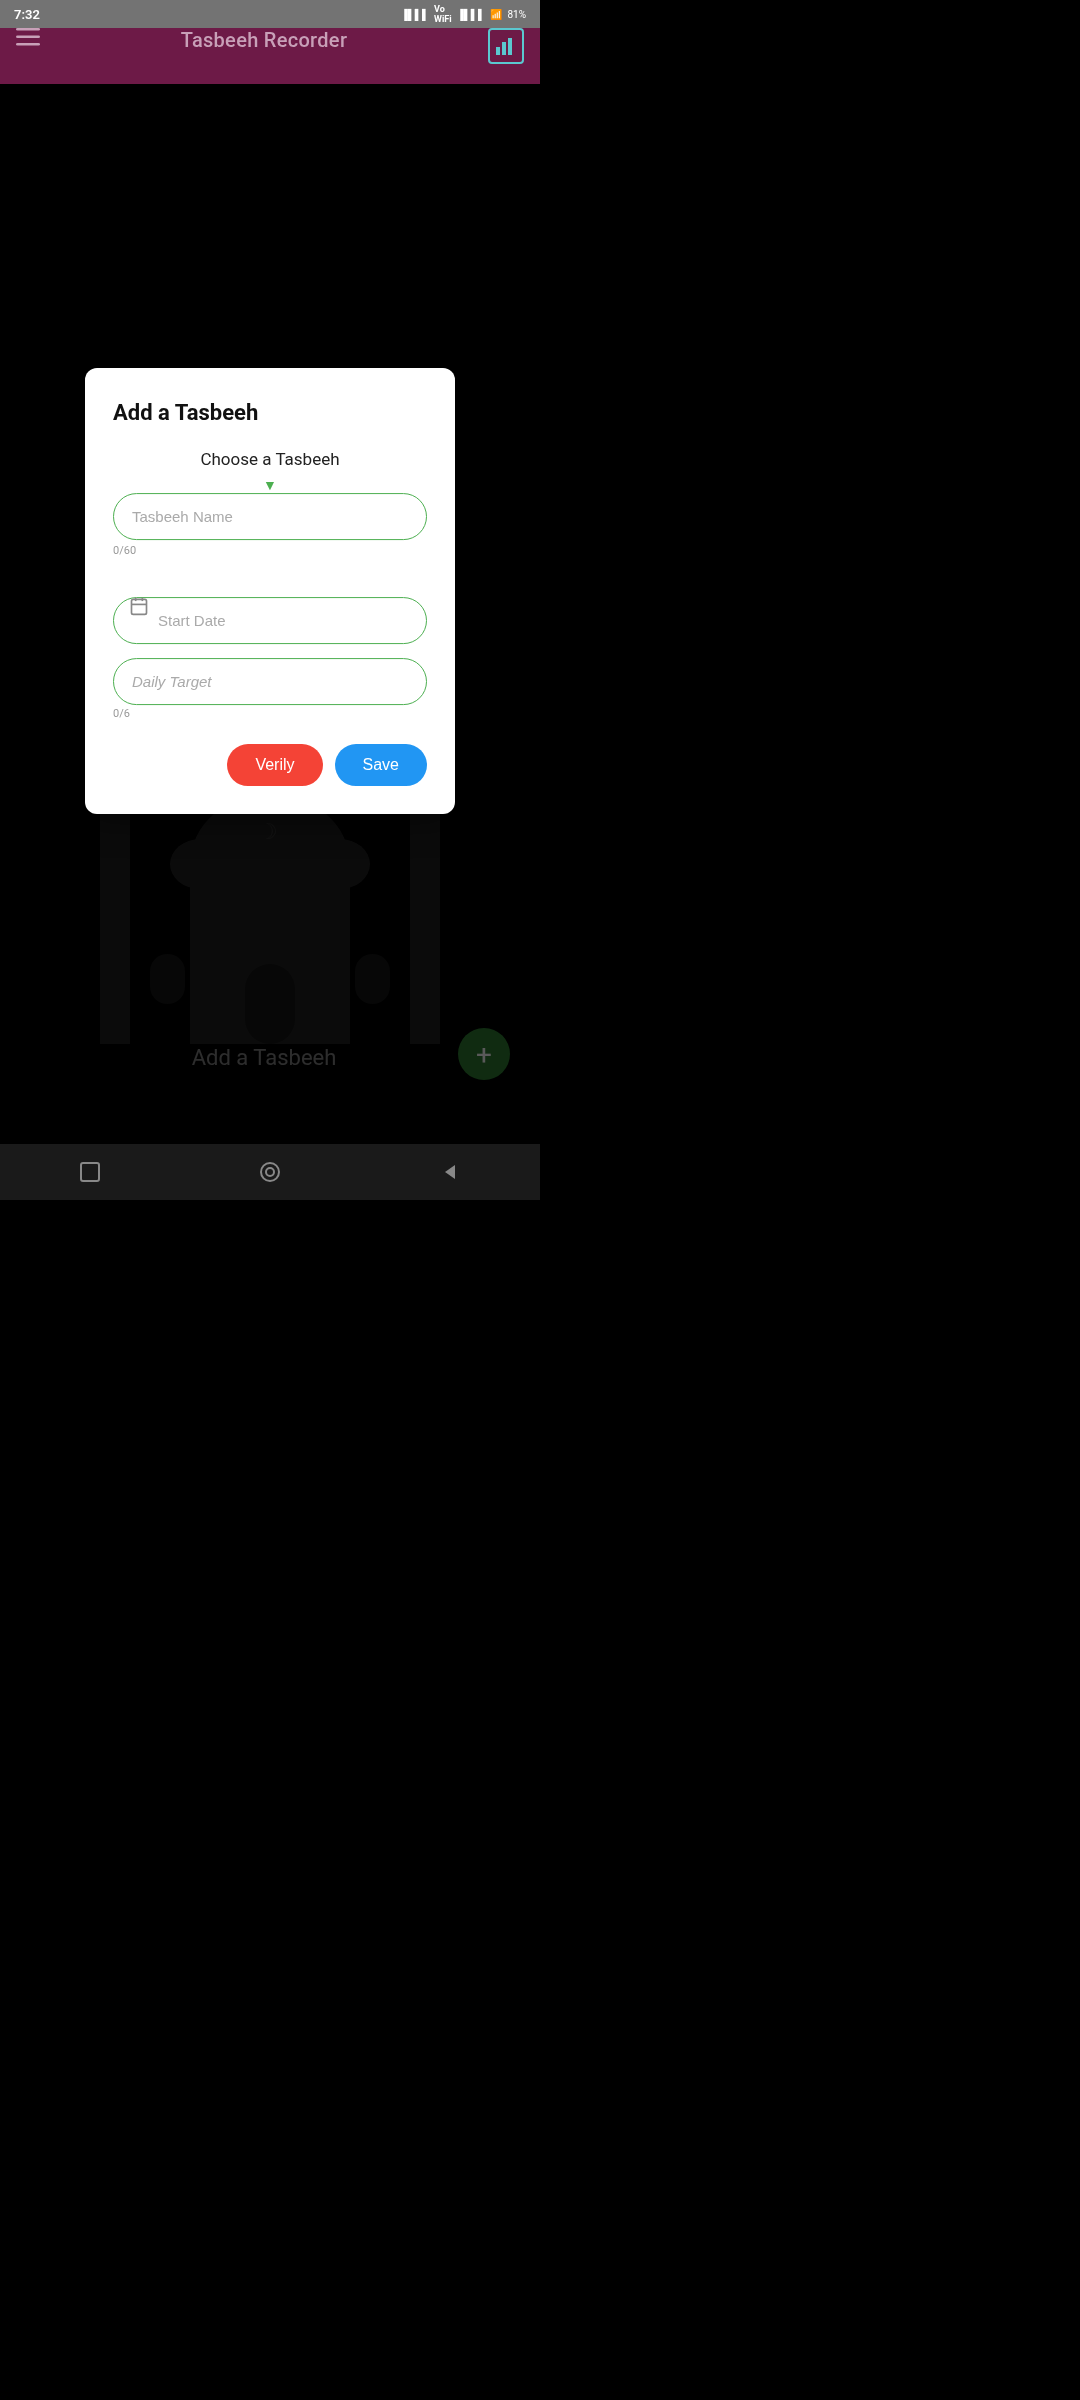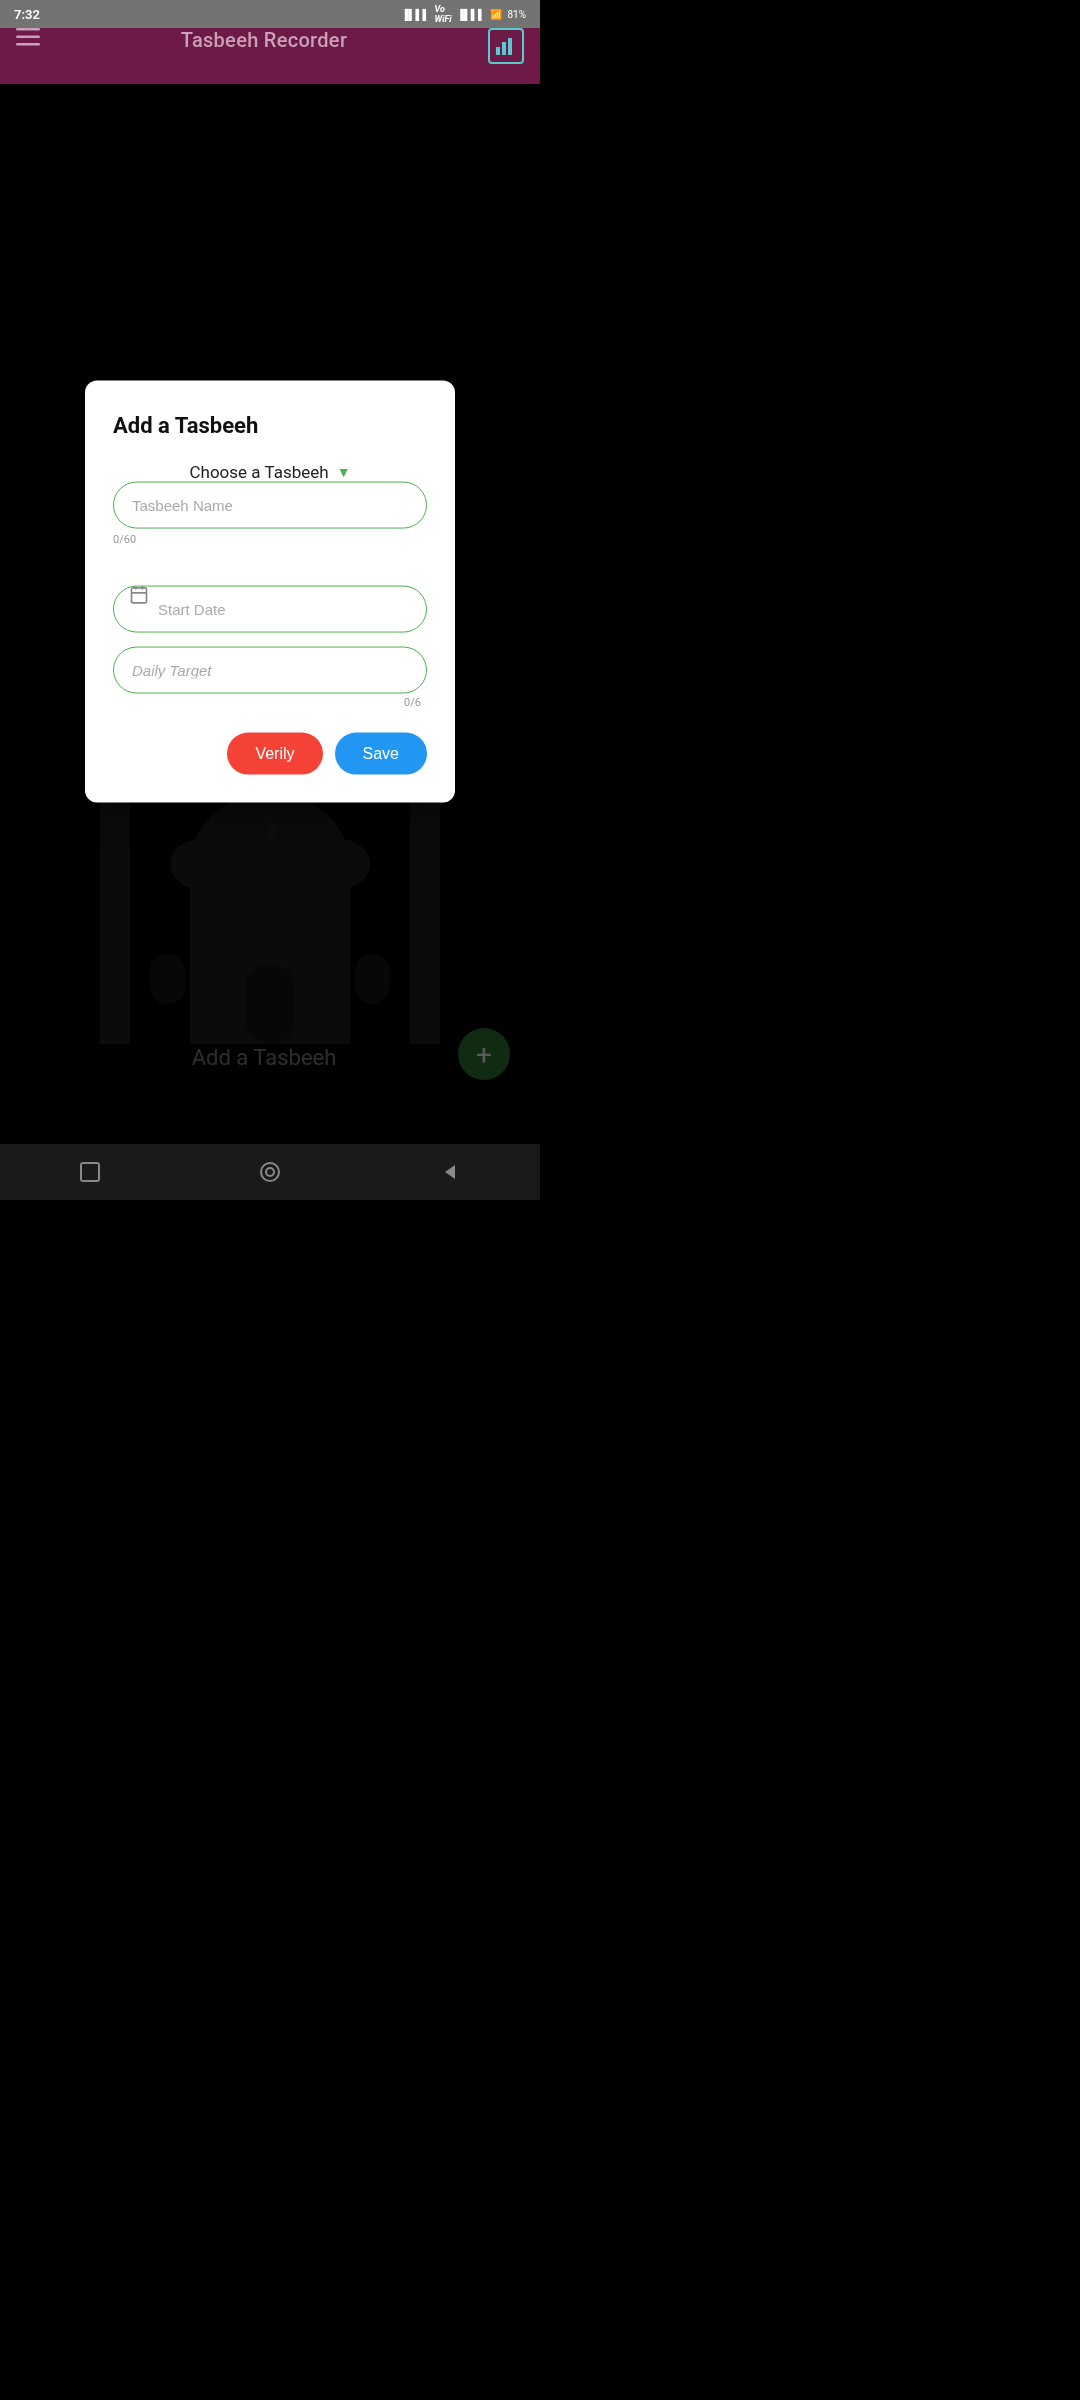--- a/index.html
+++ b/index.html
@@ -356,7 +356,7 @@
   <span class="status-time">7:32</span>
   <div class="status-icons">
     <span>▐▌▌▌</span>
-    <span style="font-size:9px;font-weight:bold;font-style:italic;">Vo<br>WiFi</span>
+    <span style="font-size:9px;font-weight:bold;">Vo<br>WiFi</span>
     <span>▐▌▌▌</span>
     <span>📶</span>
     <span>81%</span>

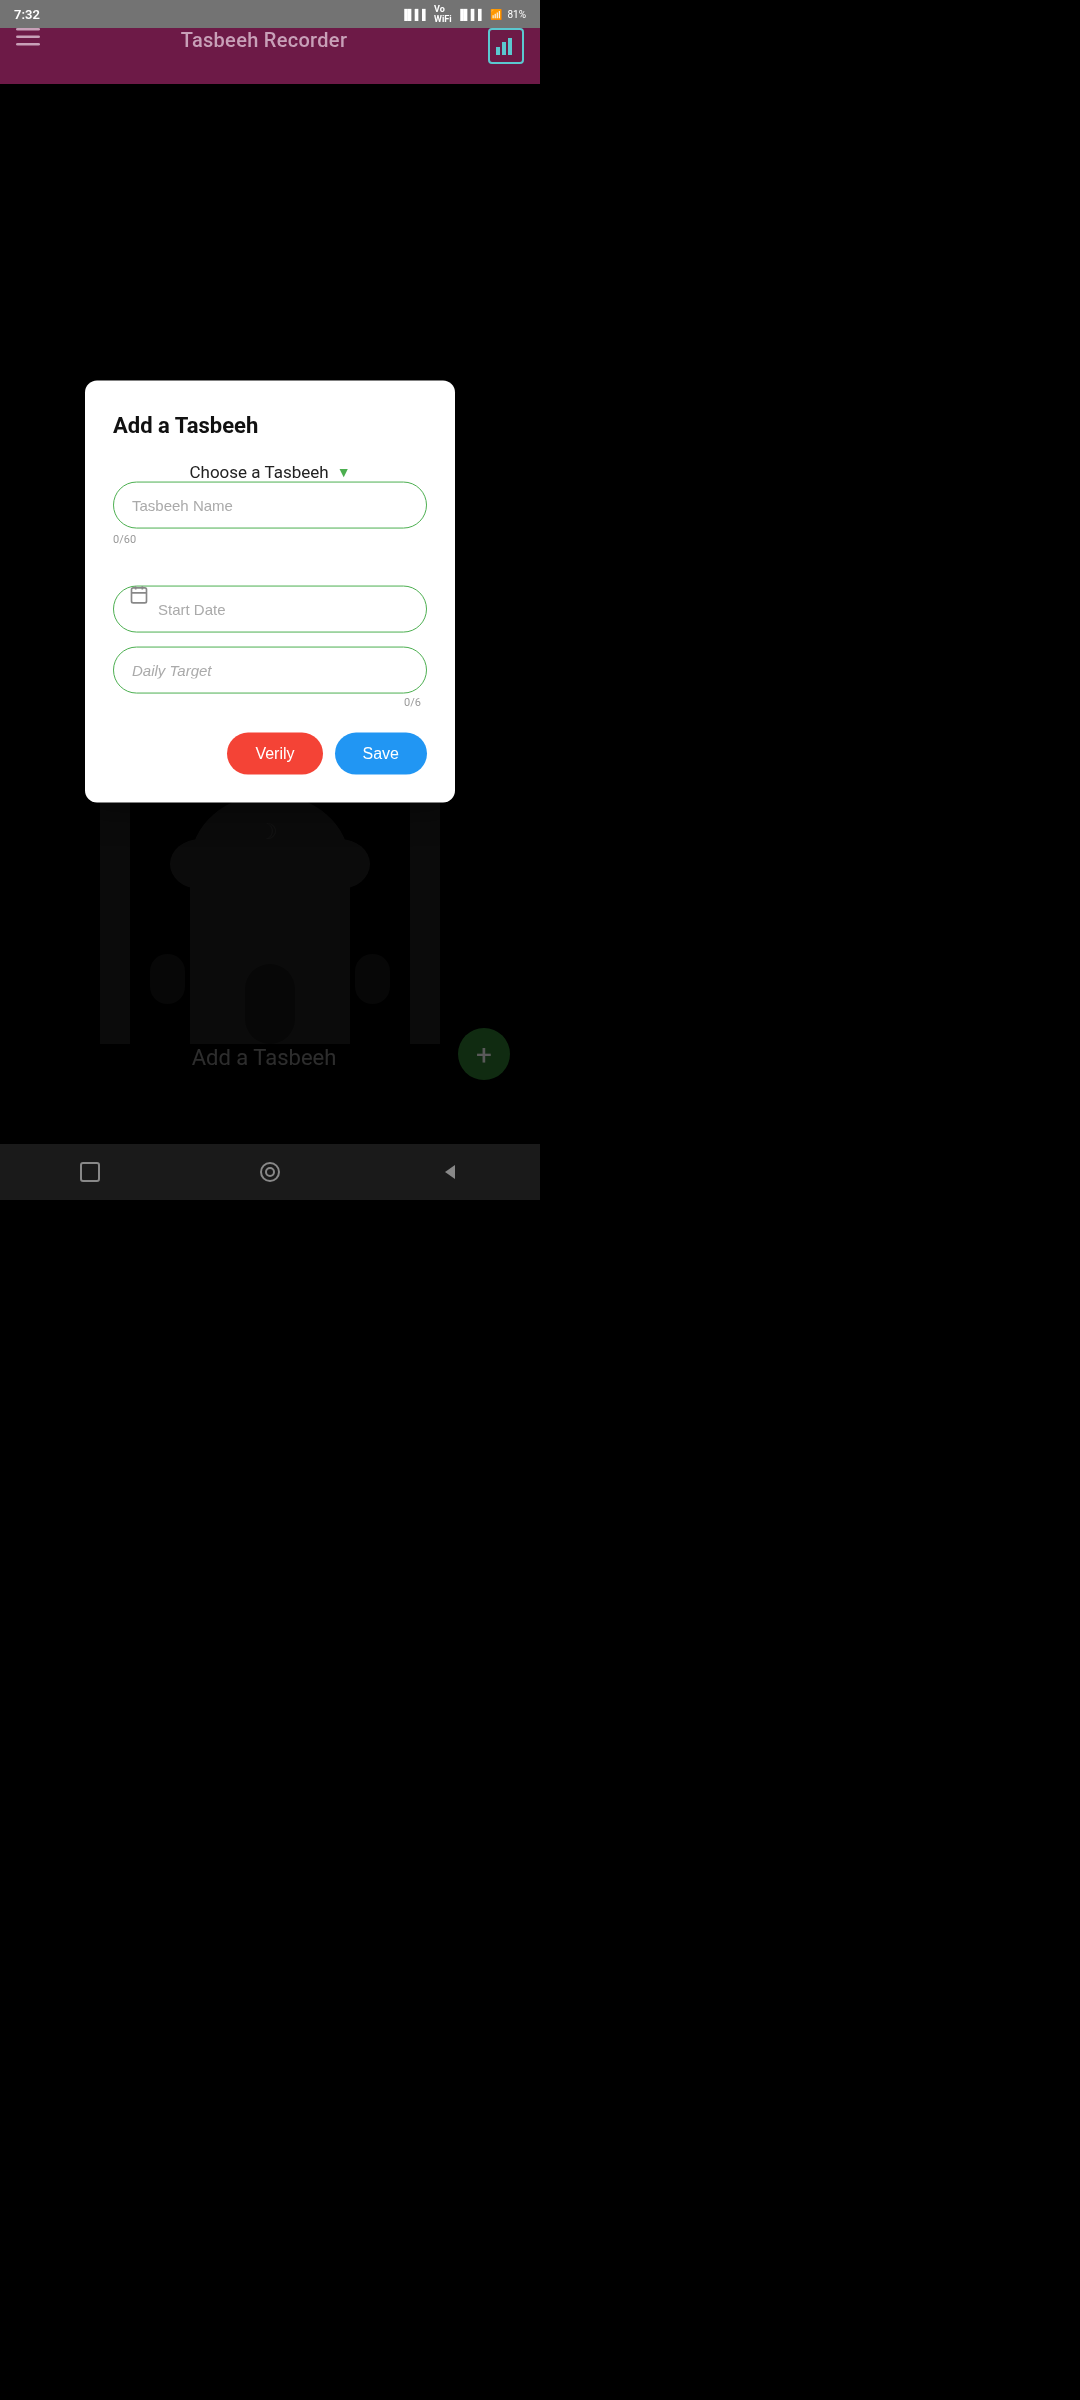--- a/index.html
+++ b/index.html
@@ -160,6 +160,7 @@
       justify-content: center;
       gap: 8px;
       cursor: pointer;
+      flex-direction: column;
     }
     .choose-label {
       font-size: 17px;

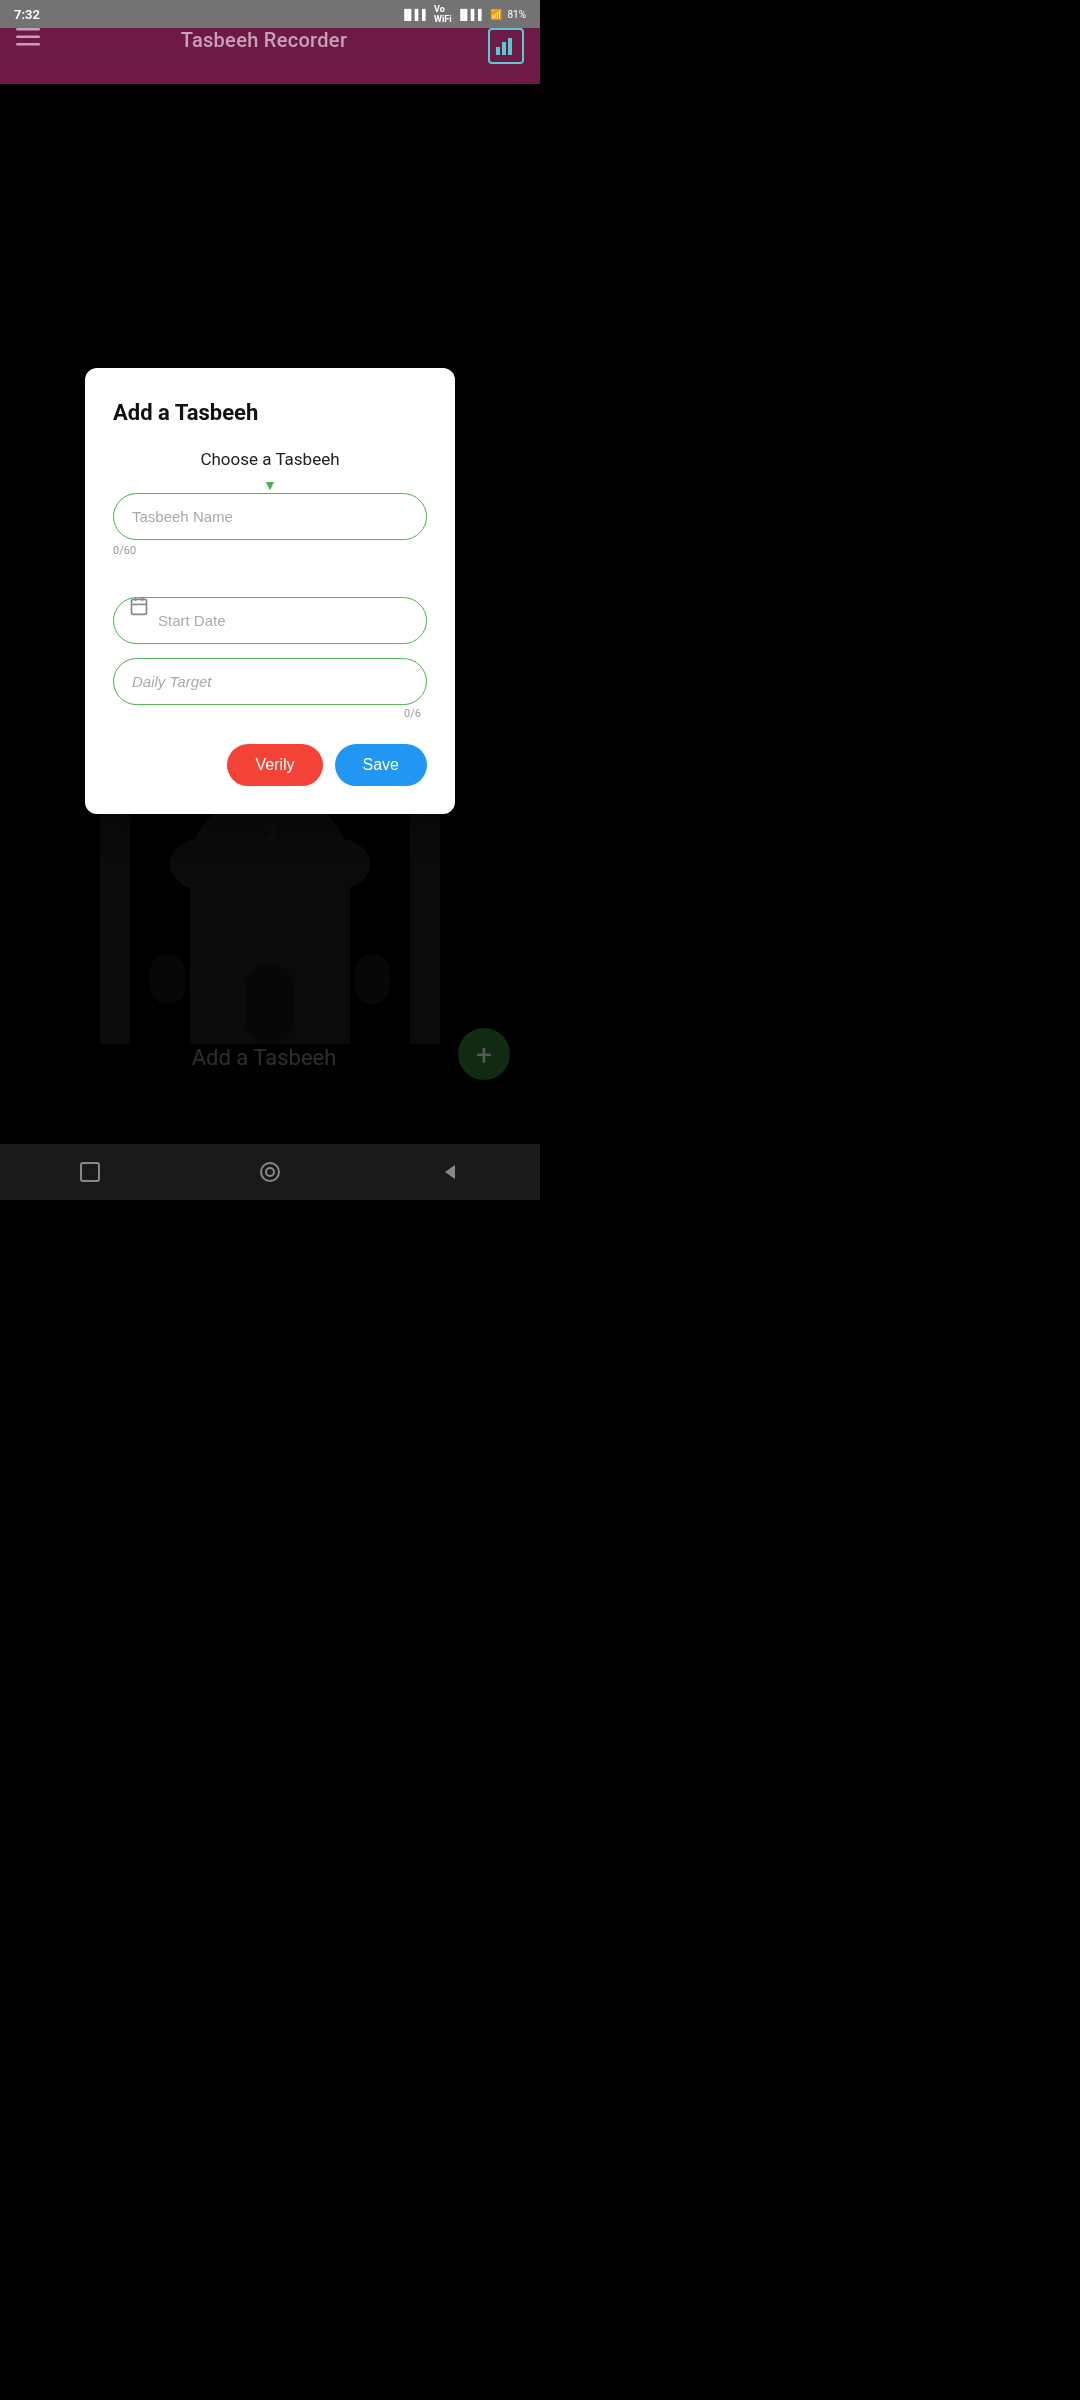--- a/index.html
+++ b/index.html
@@ -242,7 +242,7 @@
       color: #aaa;
     }
     .target-counter {
-      text-align: right;
+      text-align: left;
       font-size: 11px;
       color: #999;
       margin-top: 2px;

